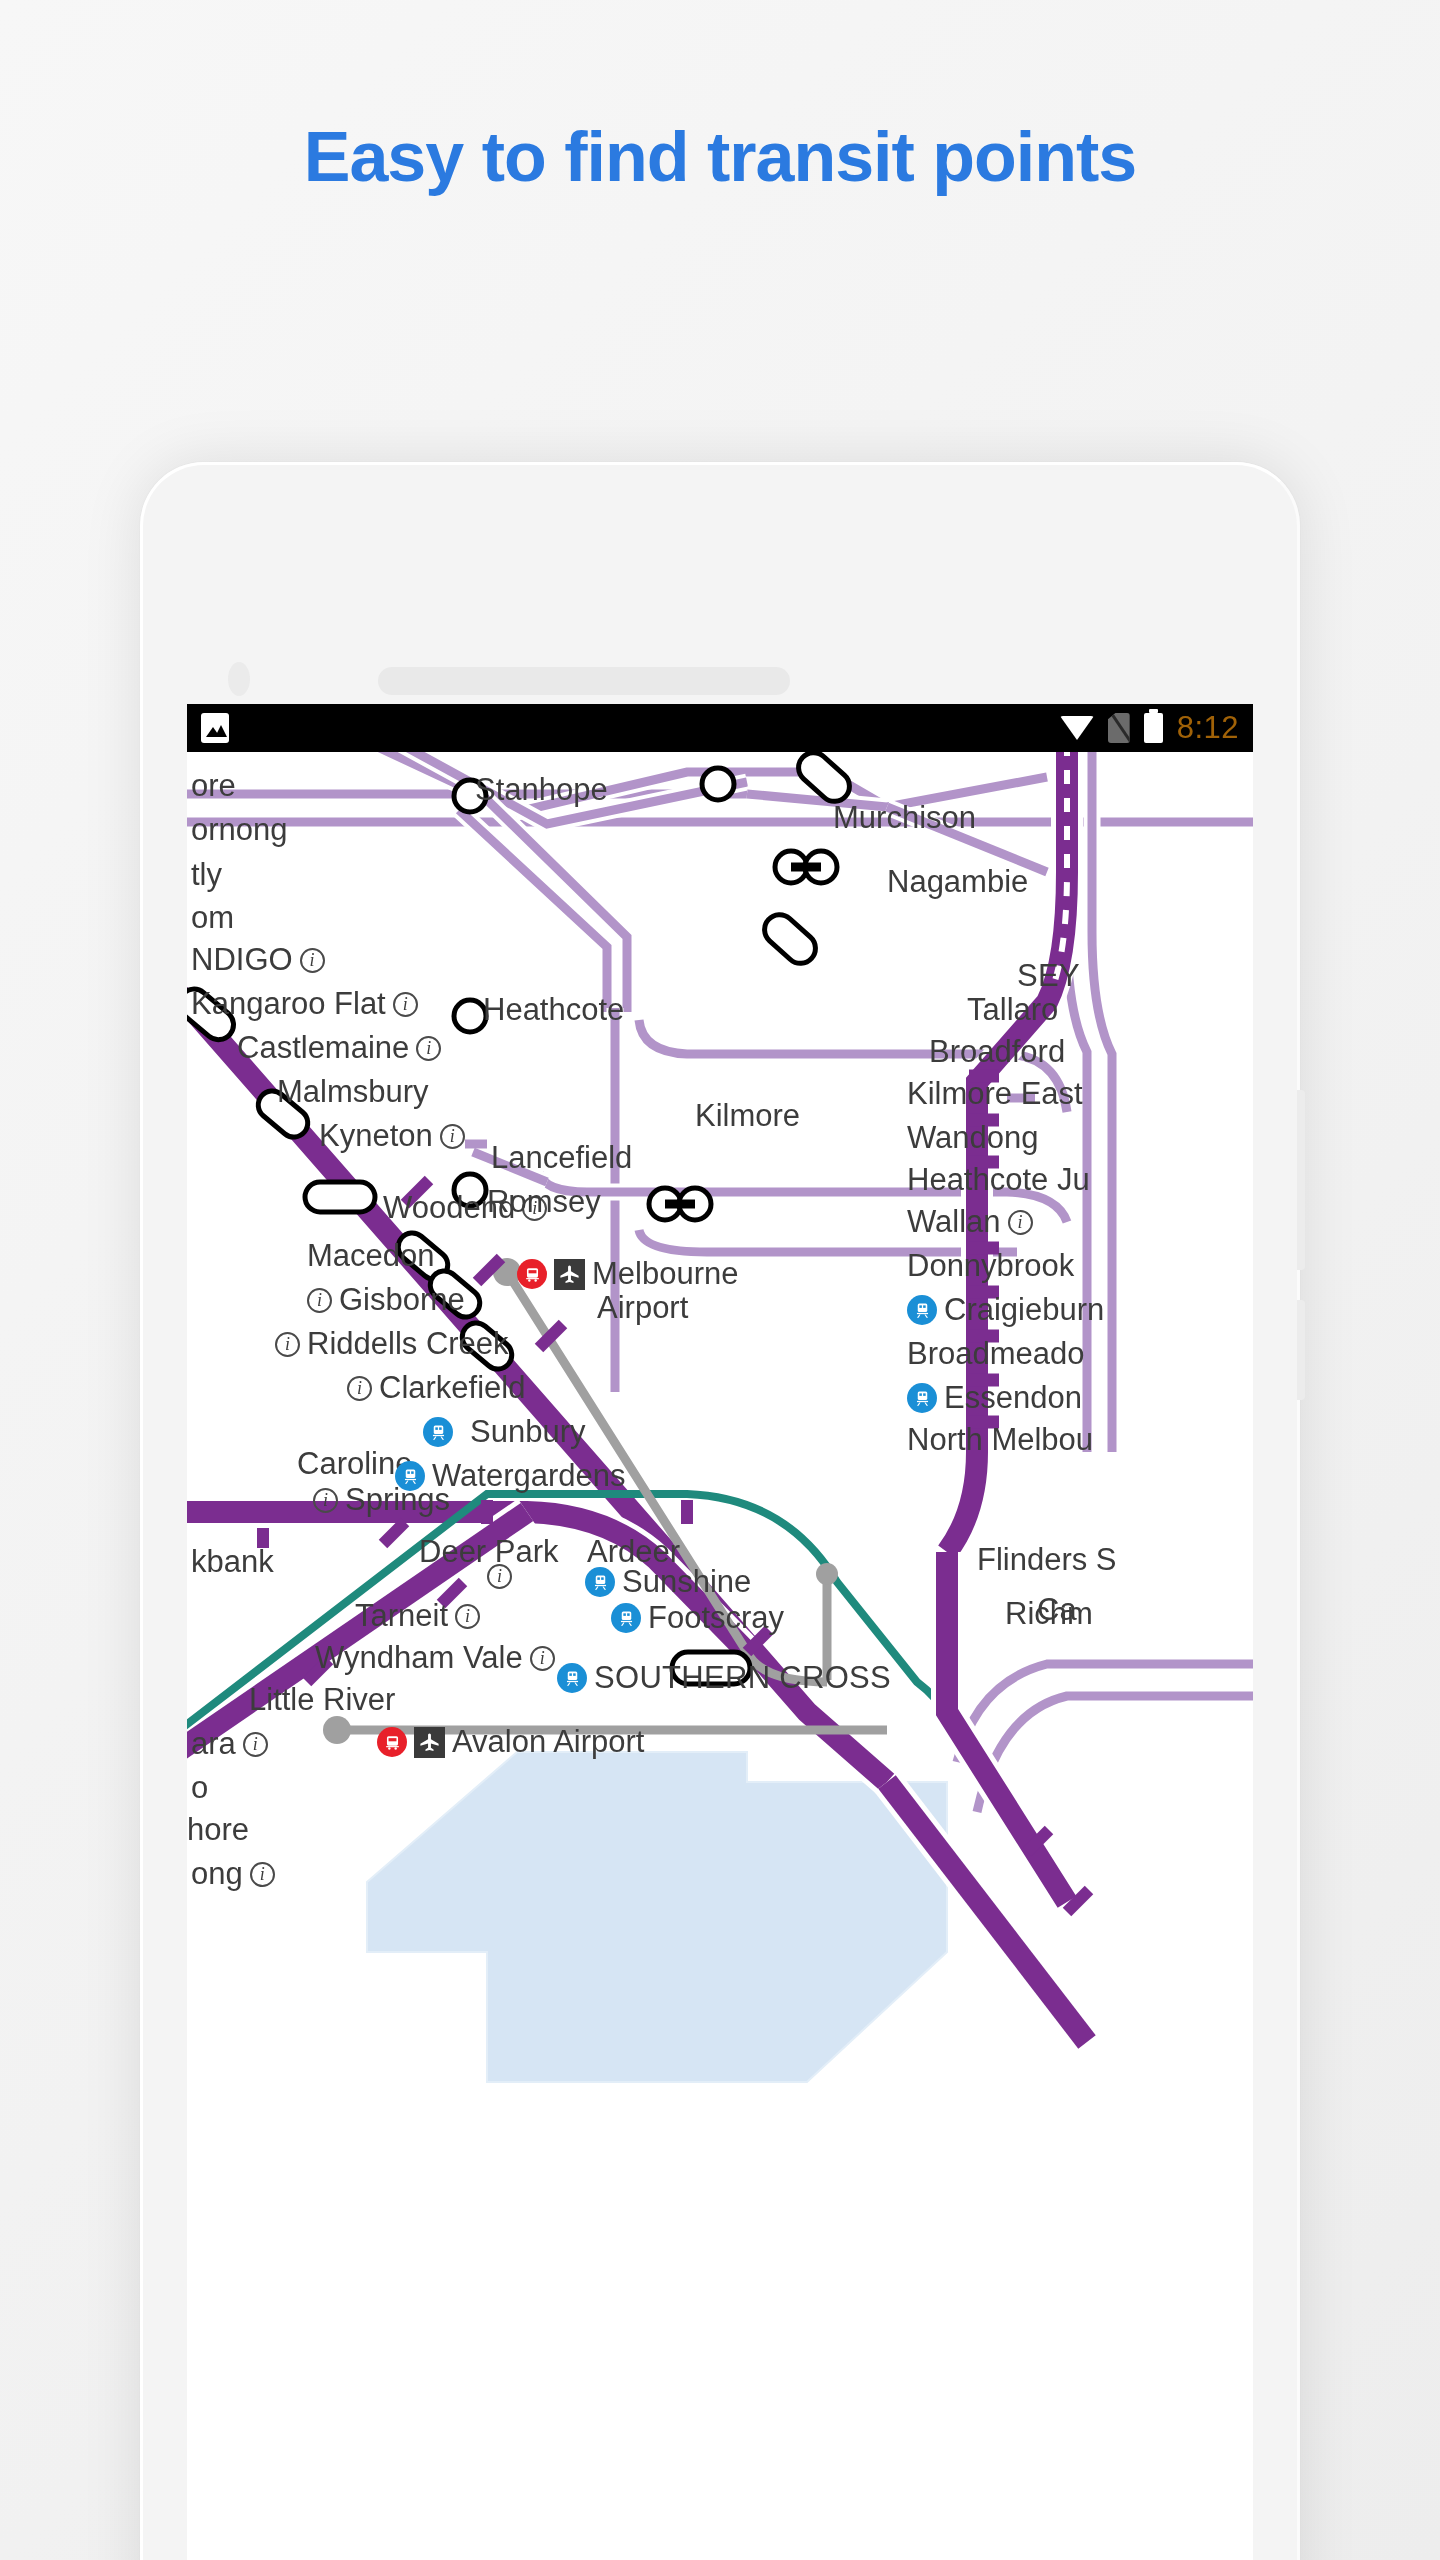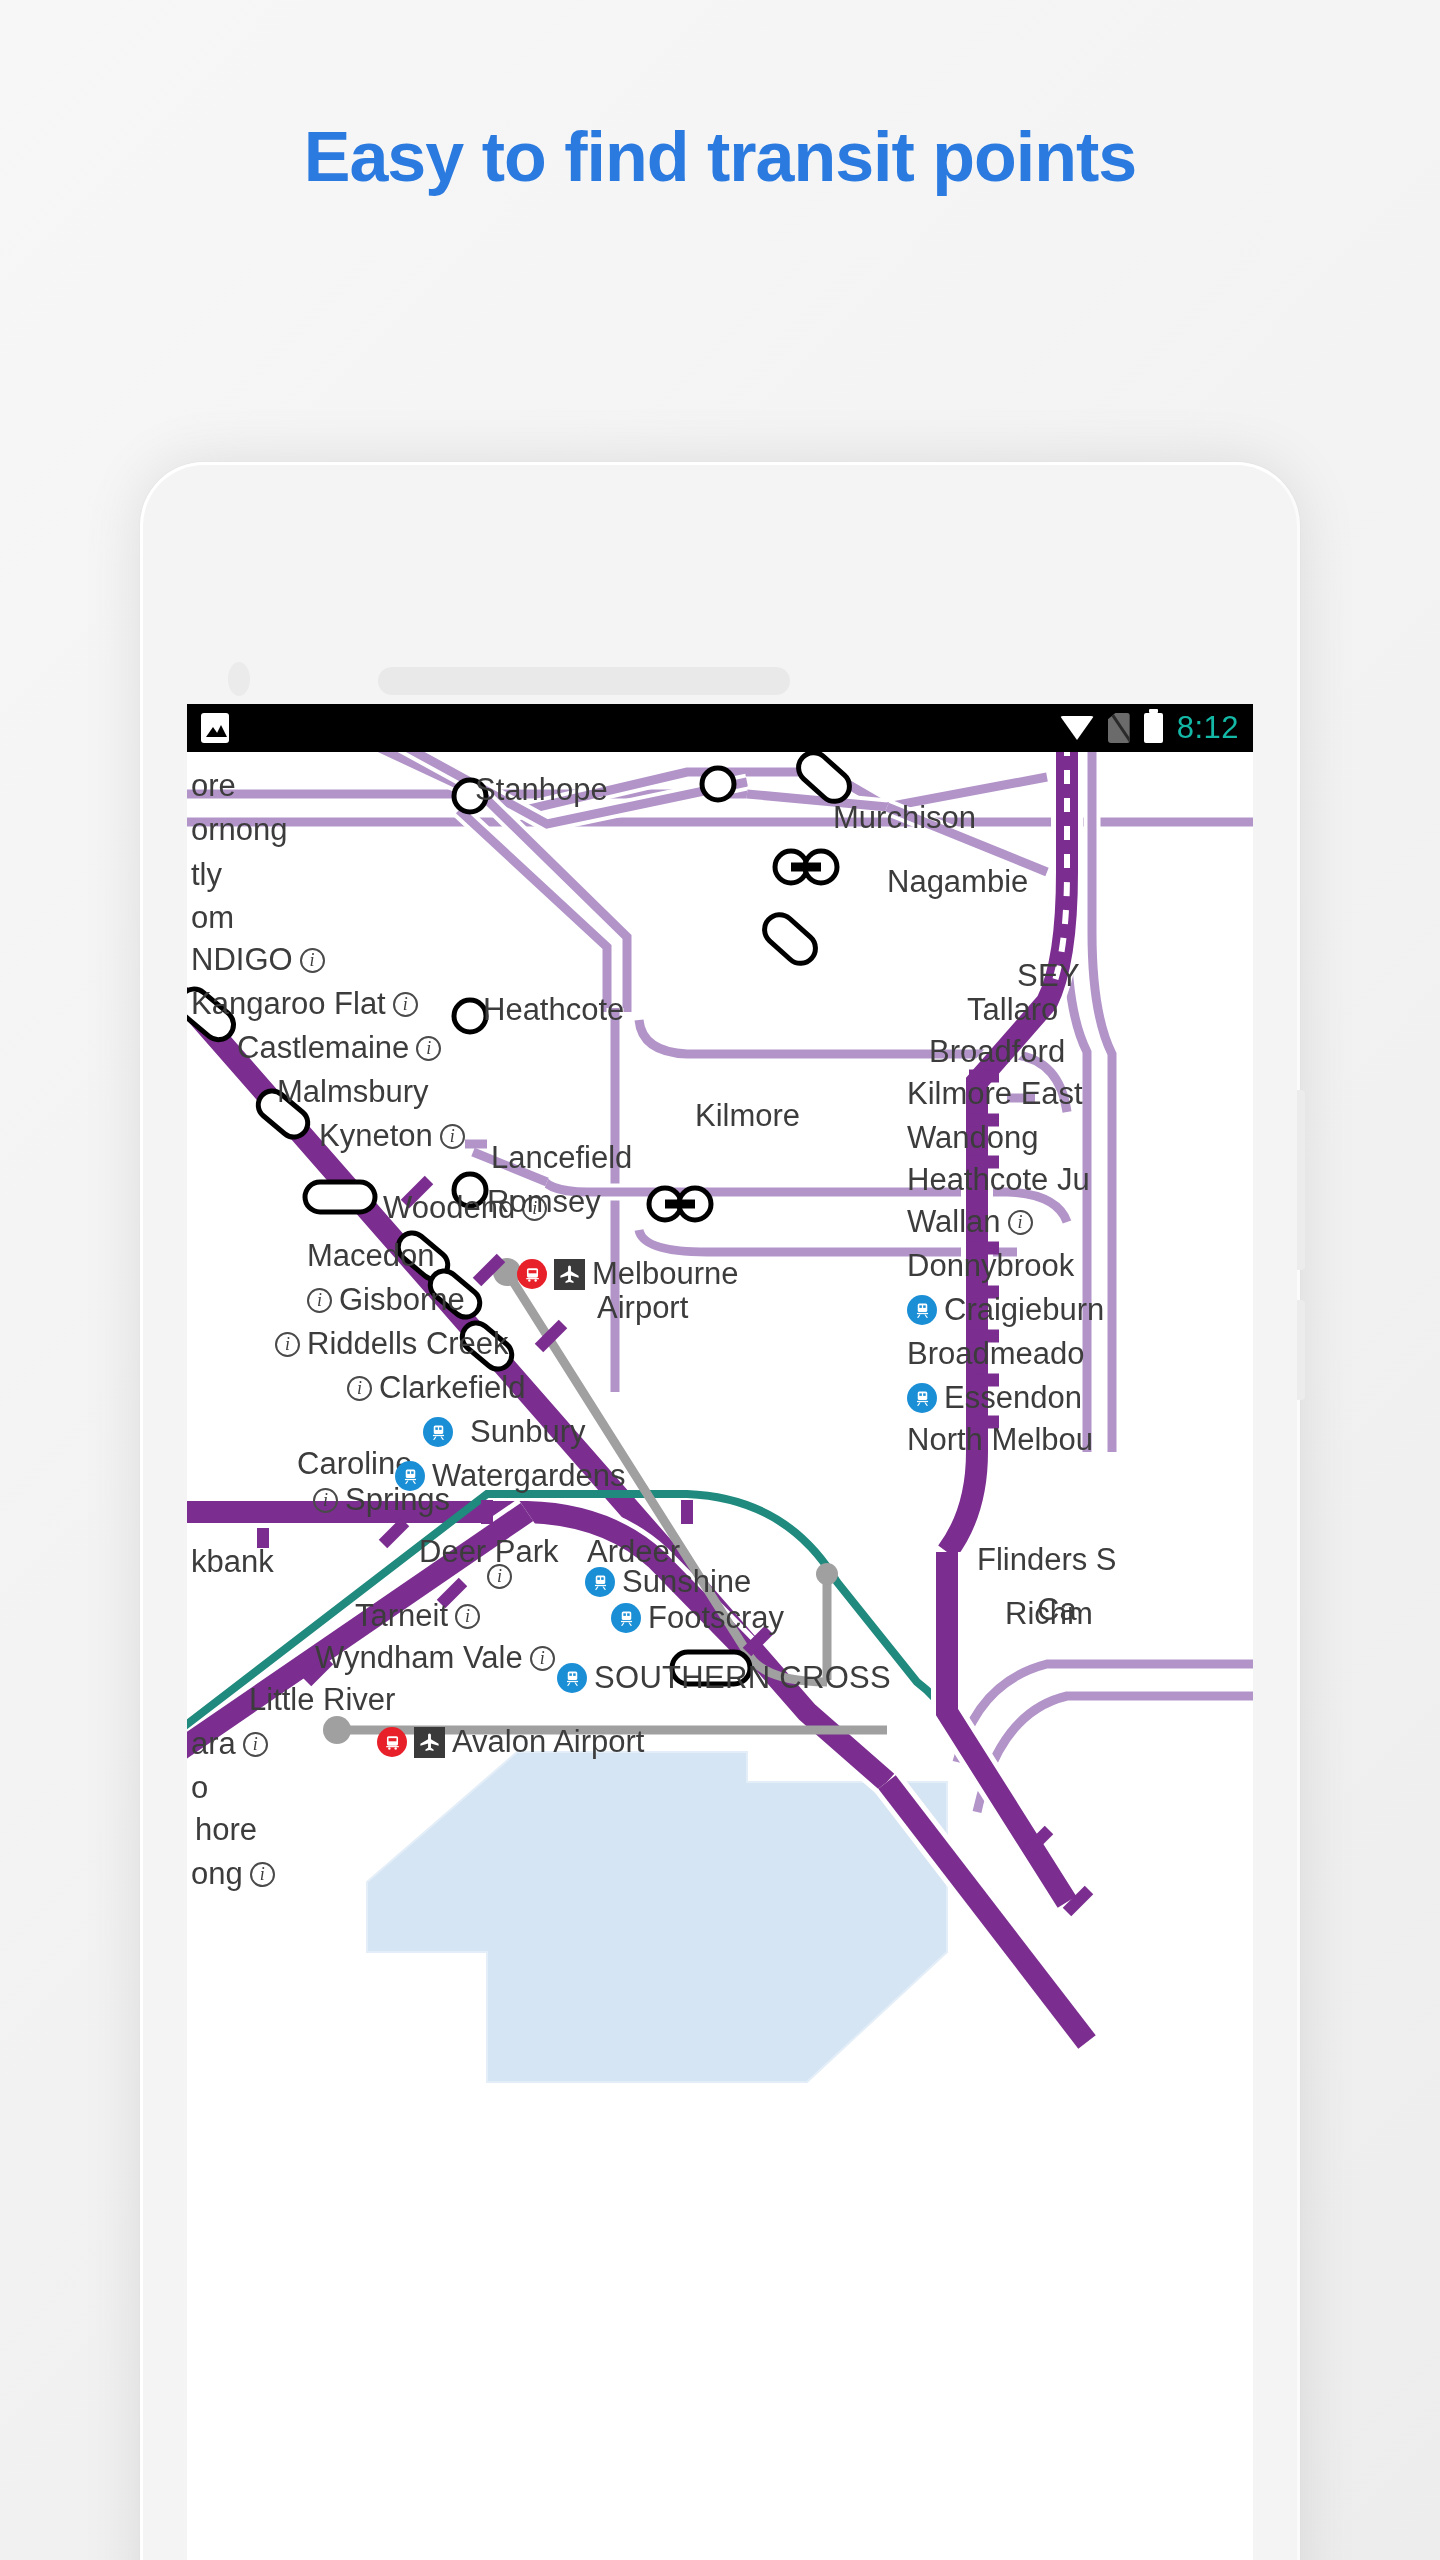--- a/index.html
+++ b/index.html
@@ -155,7 +155,7 @@
     border-radius: 1px;
   }
   .sb-clock {
-    color: #14b8a6;
+    color: #a16207;
     font-size: 31px;
     font-weight: 400;
     letter-spacing: 0.5px;

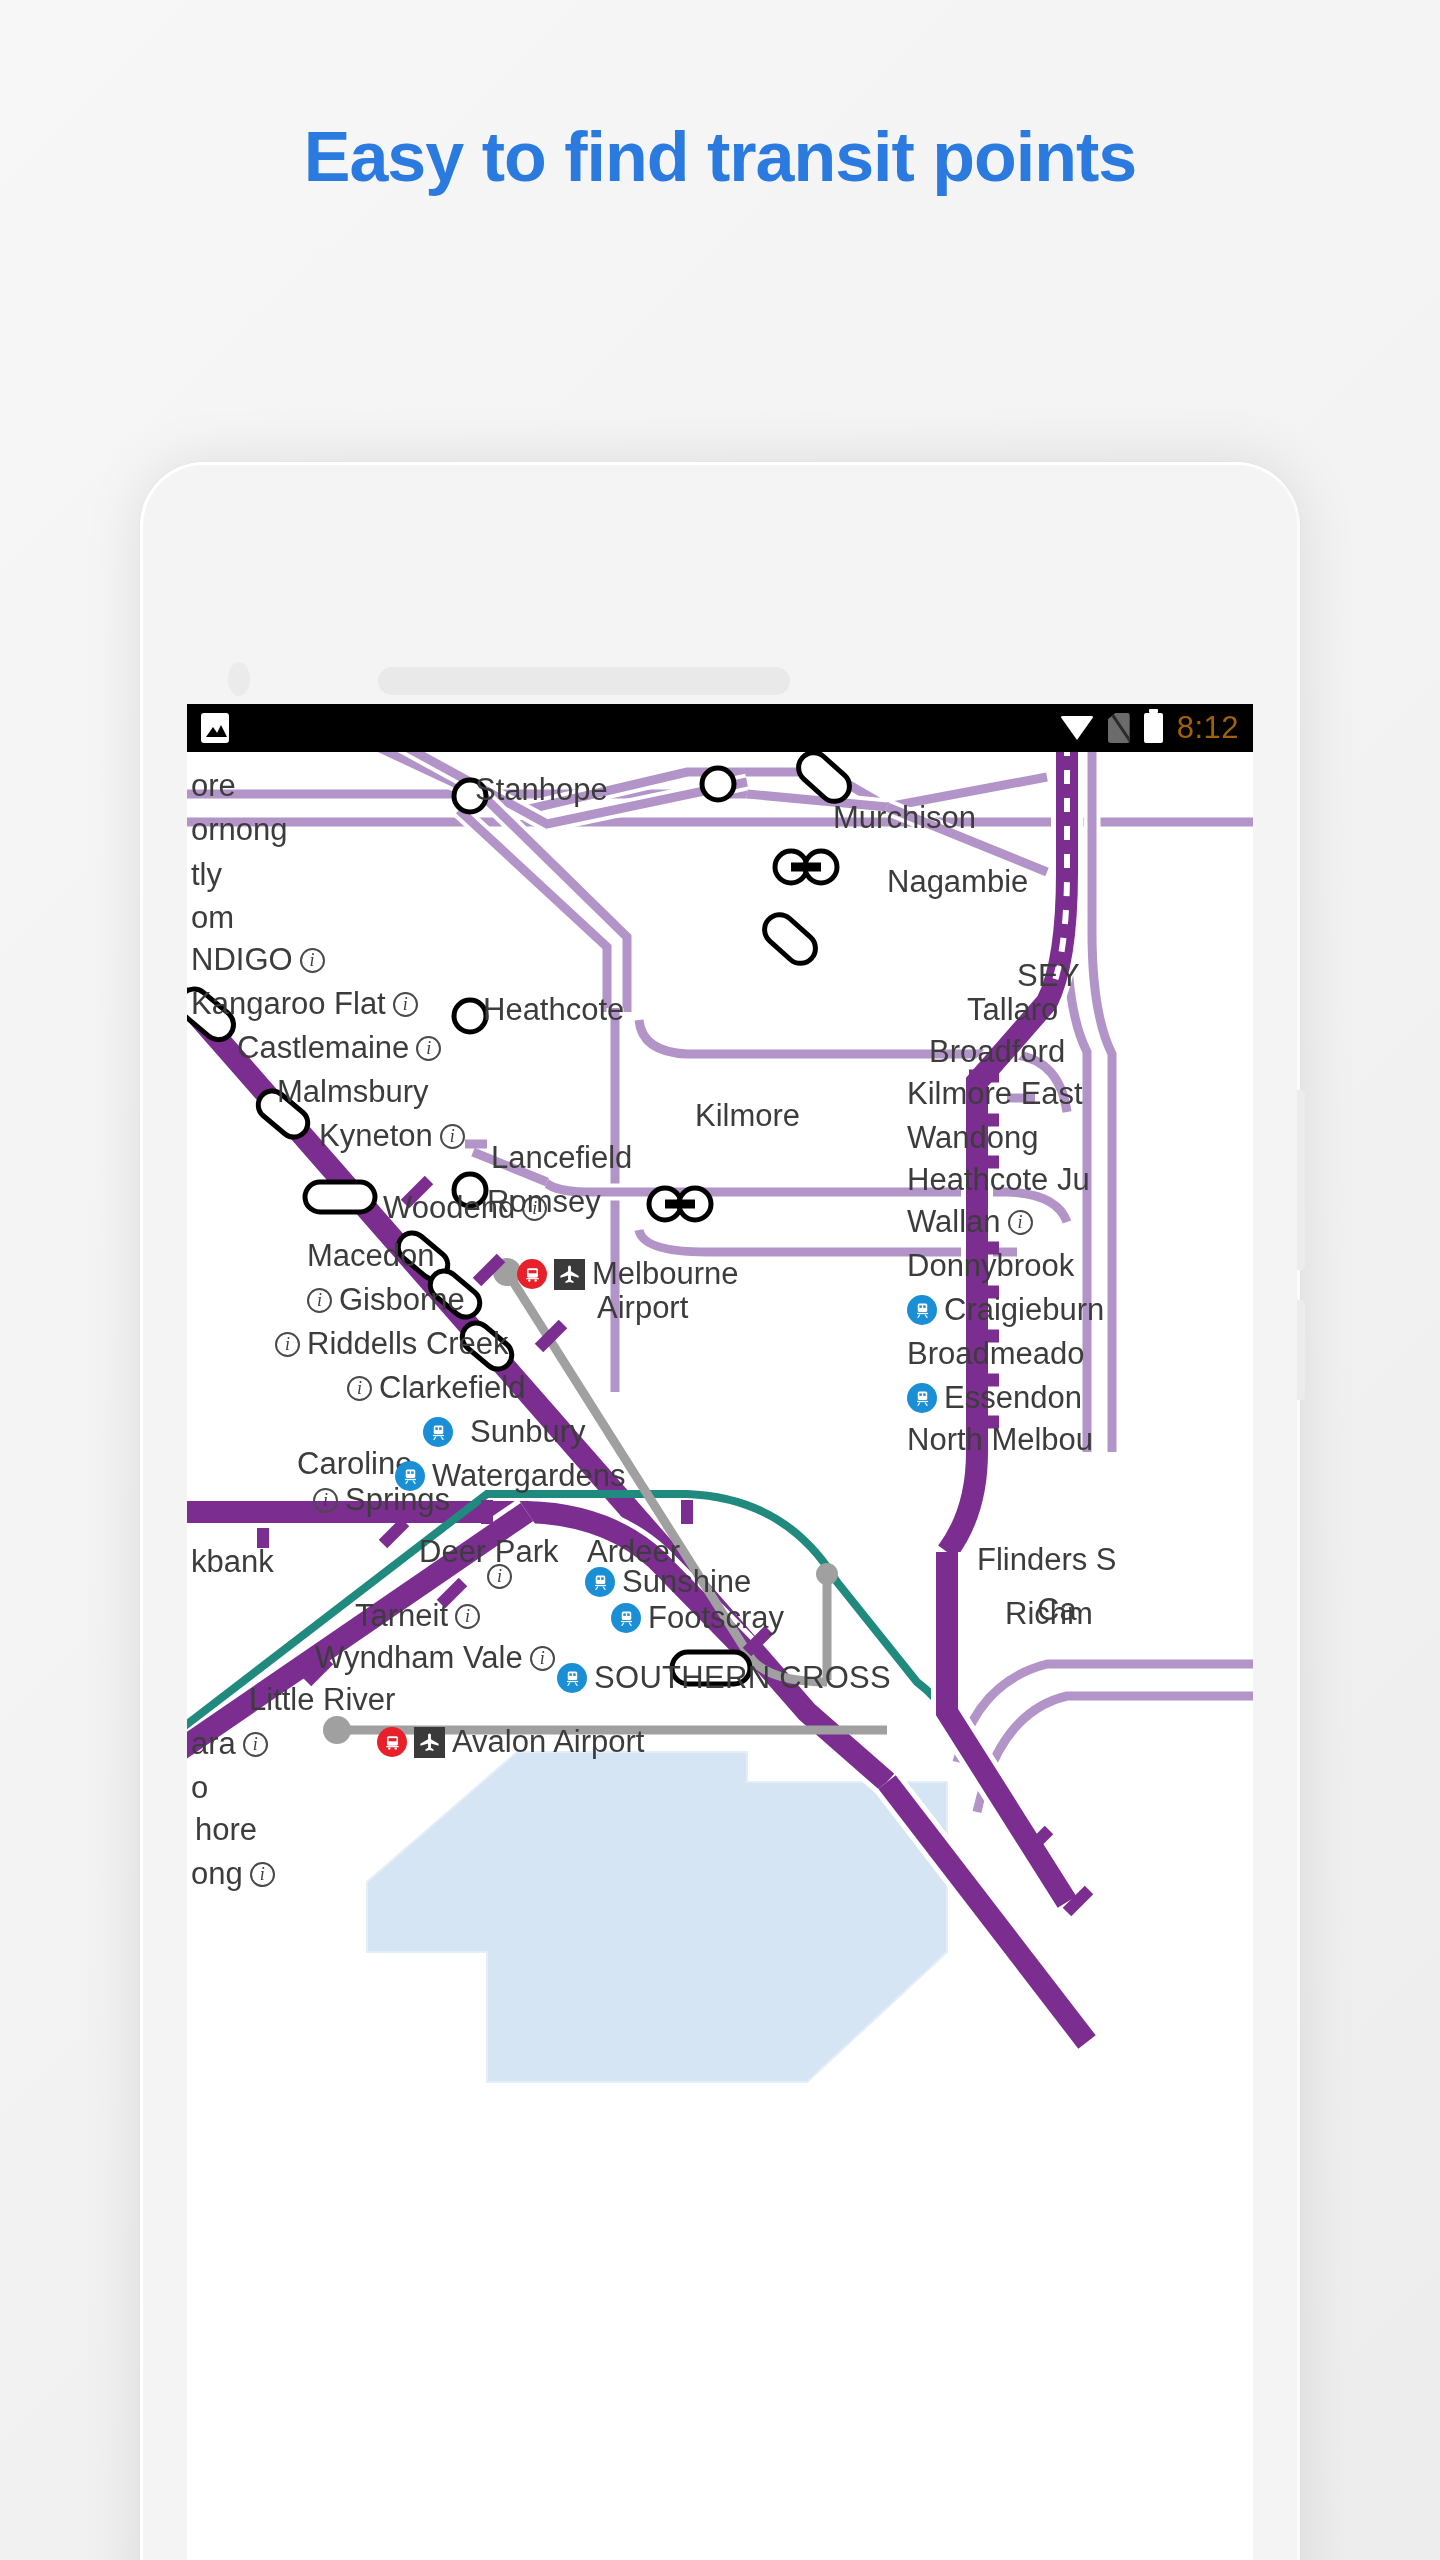--- a/index.html
+++ b/index.html
@@ -619,7 +619,7 @@
         <div class="map-label" style="left: 4px; top: 1018px;">
           <span>o</span>
         </div>
-        <div class="map-label" style="left: 8px; top: 1060px;">
+        <div class="map-label" style="left: 0; top: 1060px;">
           <span>hore</span>
         </div>
         <div class="map-label" style="left: 4px; top: 1104px;">

